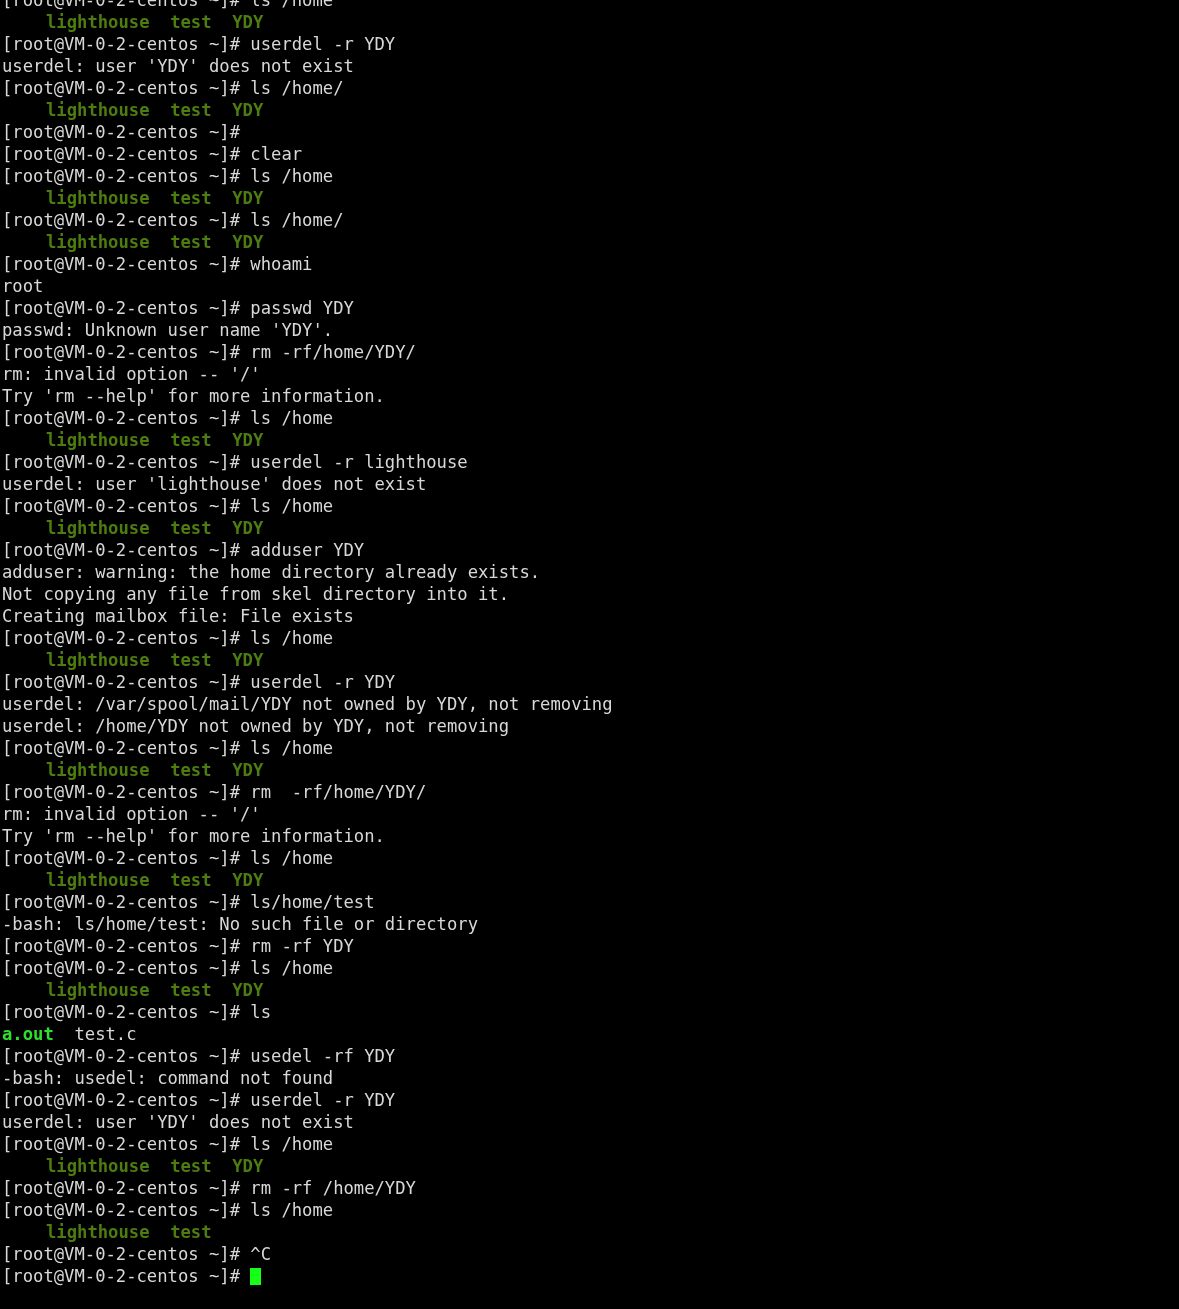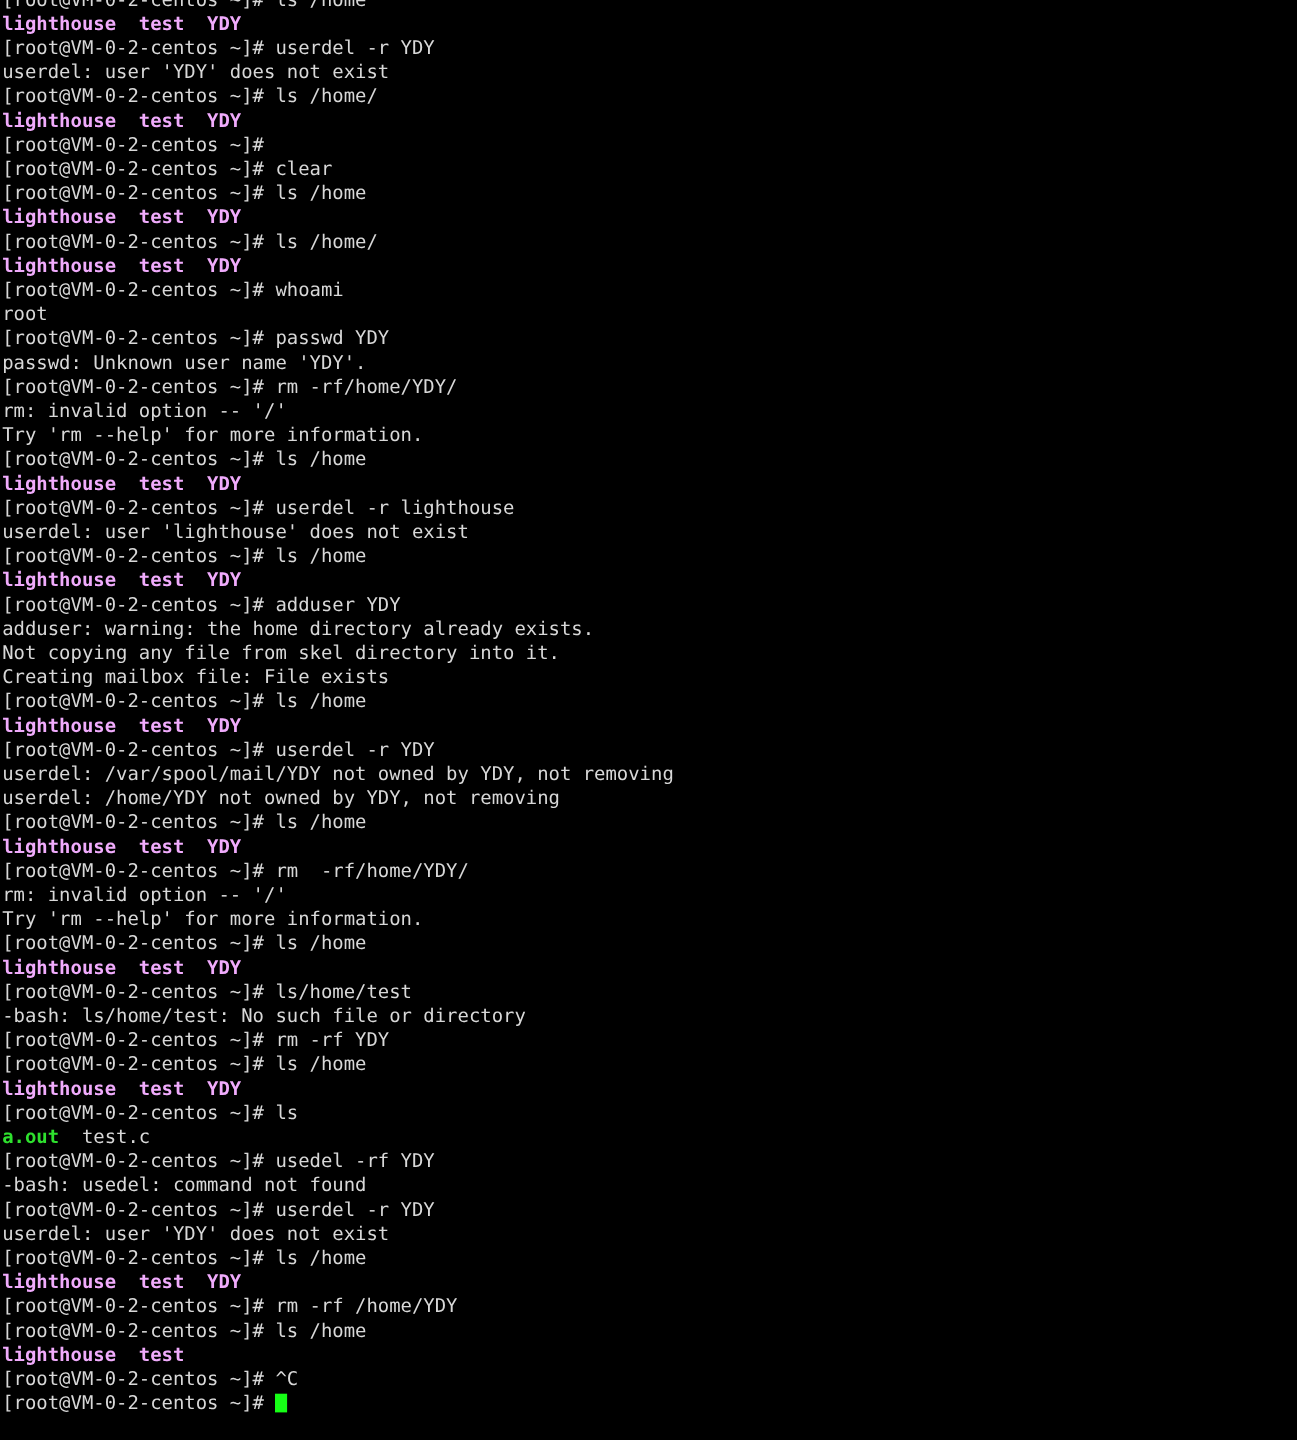--- a/index.html
+++ b/index.html
@@ -39,7 +39,7 @@
     display: block;
   }
   .fg-default { color: #d8d8d8; }
-  .fg-dir     { color: #f0abfc; font-weight: bold; }
+  .fg-dir     { color: #4d7c0f; font-weight: bold; margin-left: 44px; }
   .fg-exec    { color: #2ee02e; font-weight: bold; margin-top: 28px; }
   .cursor {
     display: inline-block;

